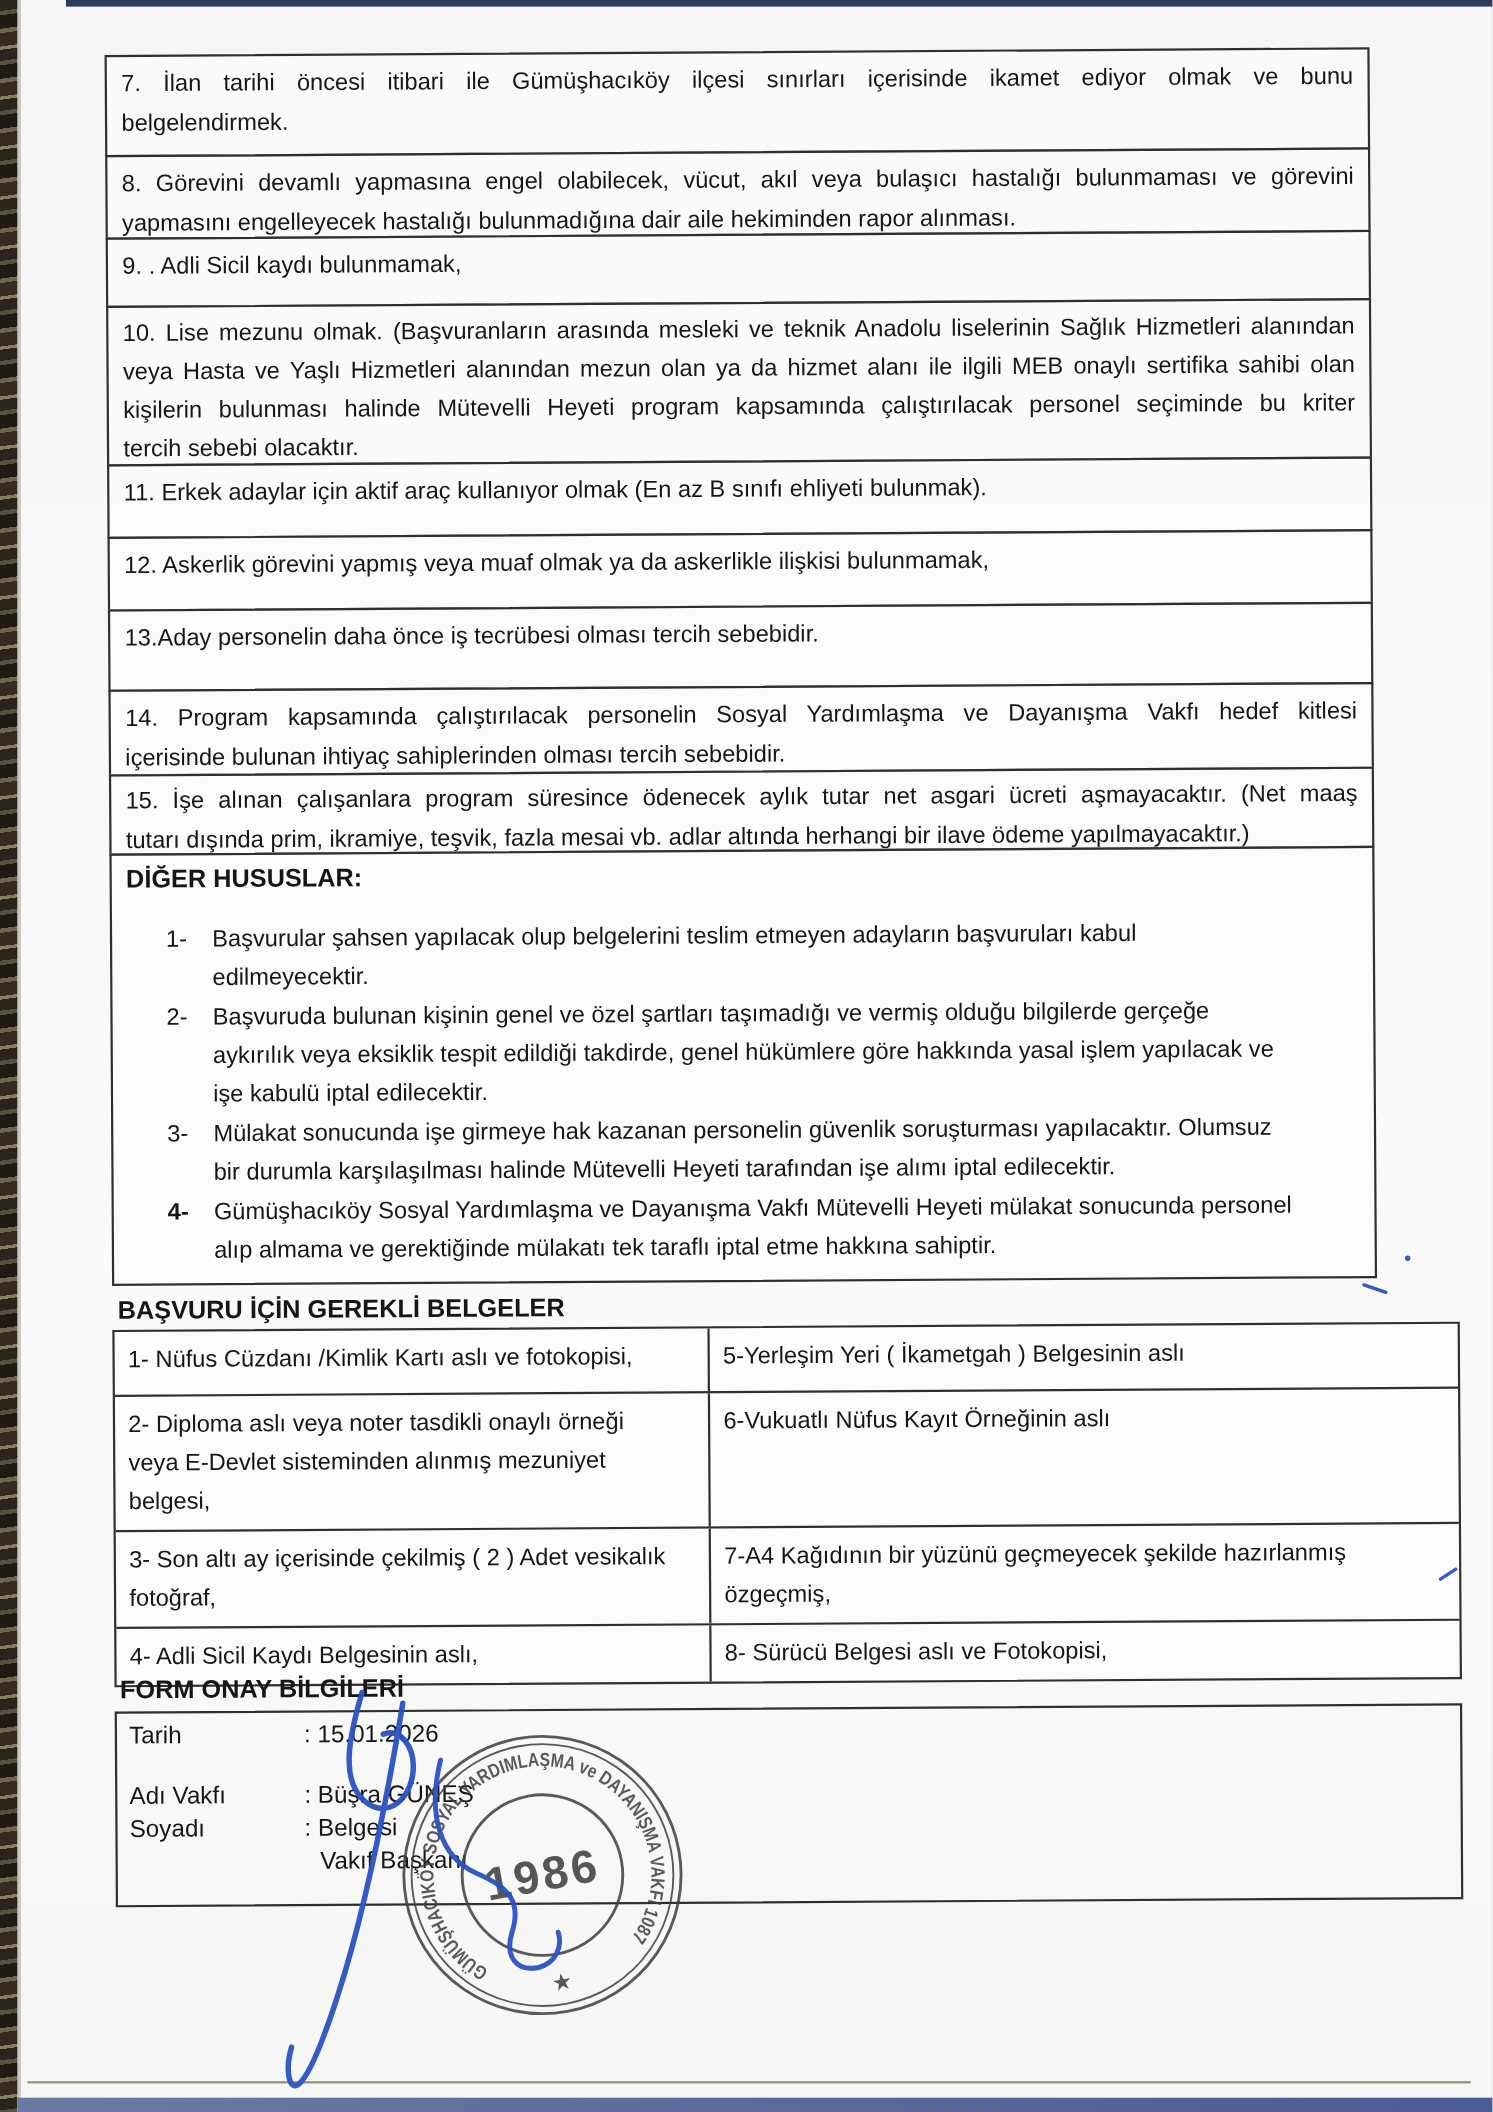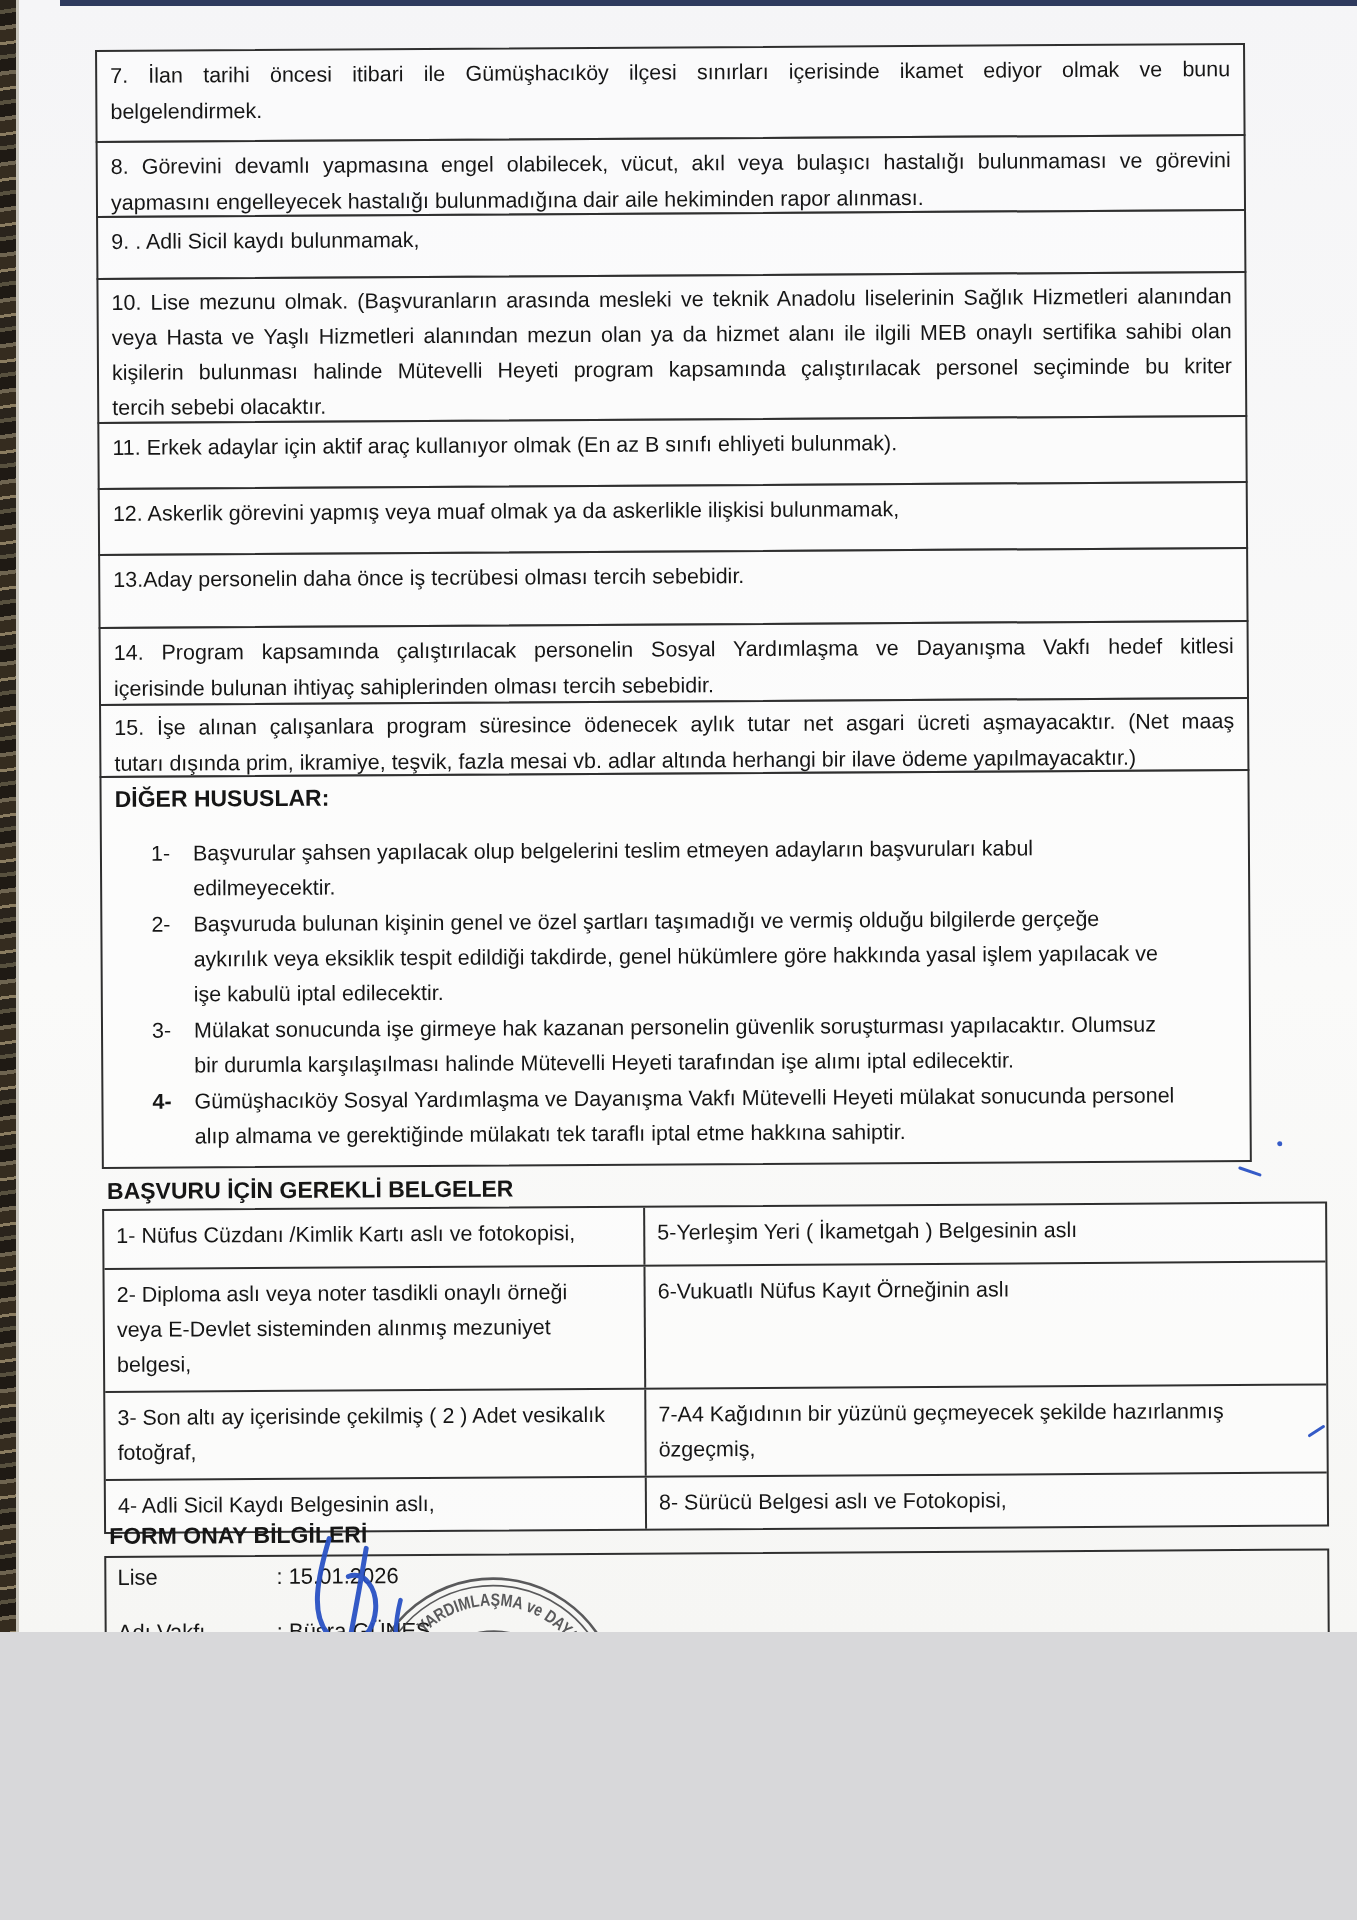--- a/index.html
+++ b/index.html
@@ -3,7 +3,7 @@
 <meta charset="utf-8">
 <style>
   html,body{margin:0;padding:0;background:#d8d8da;}
-  .page{position:relative;width:1357px;height:1632px;overflow:hidden;
+  .page{position:relative;width:1357px;height:1920px;overflow:hidden;
         background:linear-gradient(180deg,#f5f5f7 0%,#fafaf9 60%,#f6f6f4 100%);
         font-family:"Liberation Sans",sans-serif;color:#161616;}
   

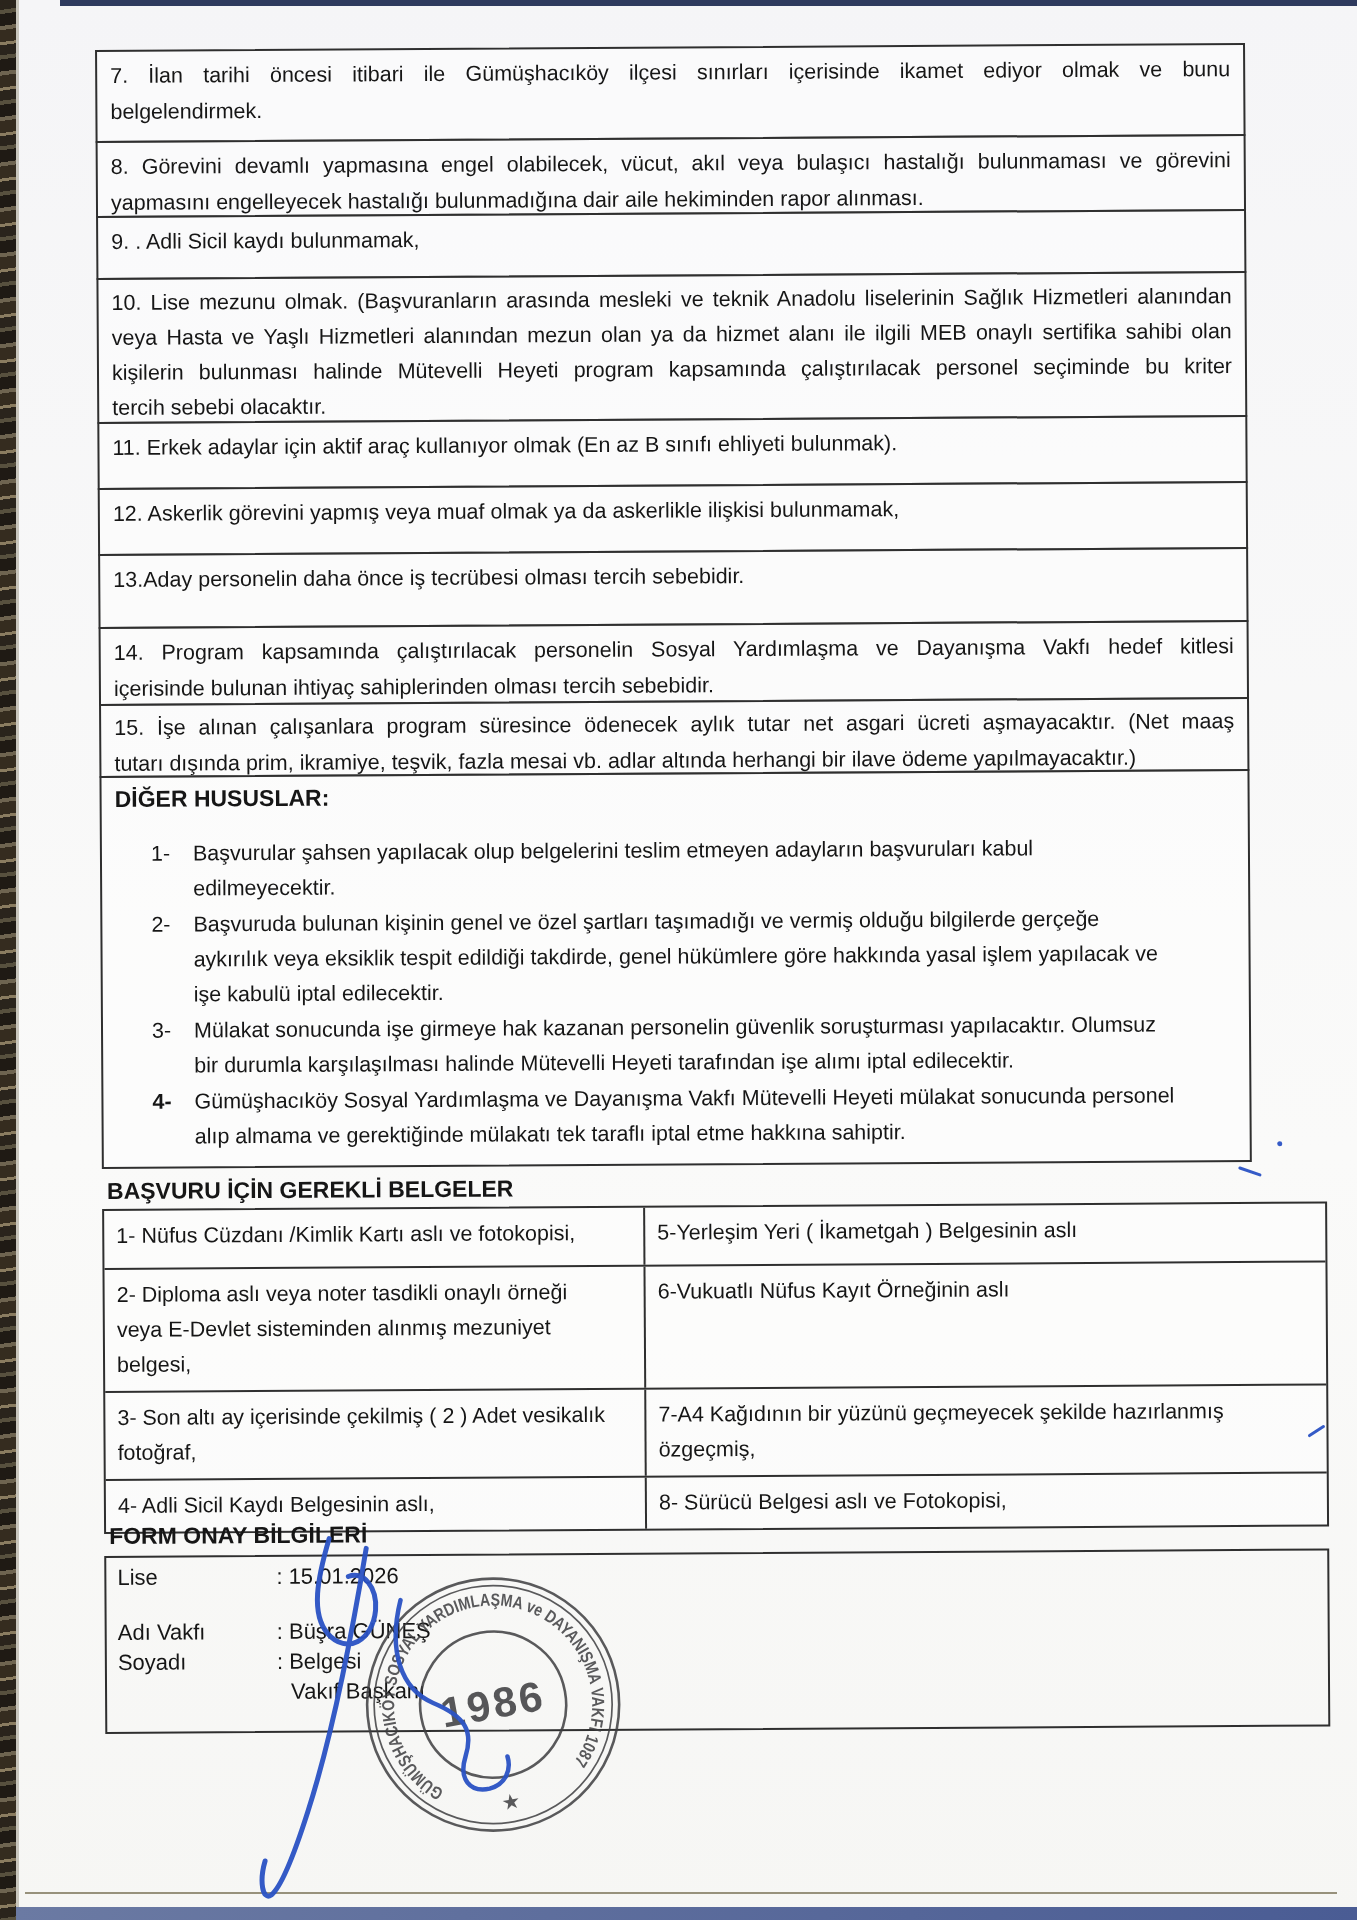--- a/index.html
+++ b/index.html
@@ -156,7 +156,7 @@
     <div class="section-h" id="form-h">FORM ONAY BİLGİLERİ</div>
     <div id="form-box"></div>
     <div class="fline" id="f1">
-      <span class="fl">Lise</span>
+      <span class="fl">Tarih</span>
       <span class="fv">: 15.01.2026</span>
     </div>
     <div class="fline" id="f2">

